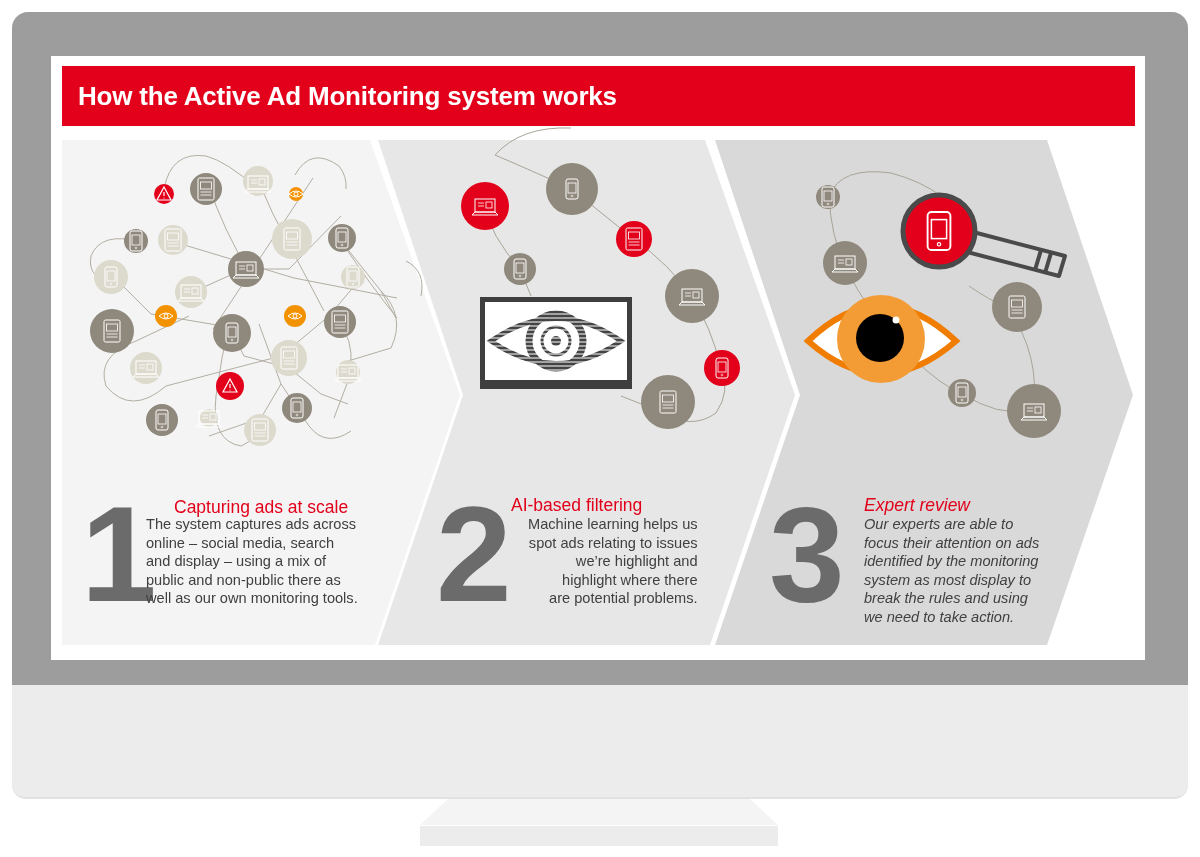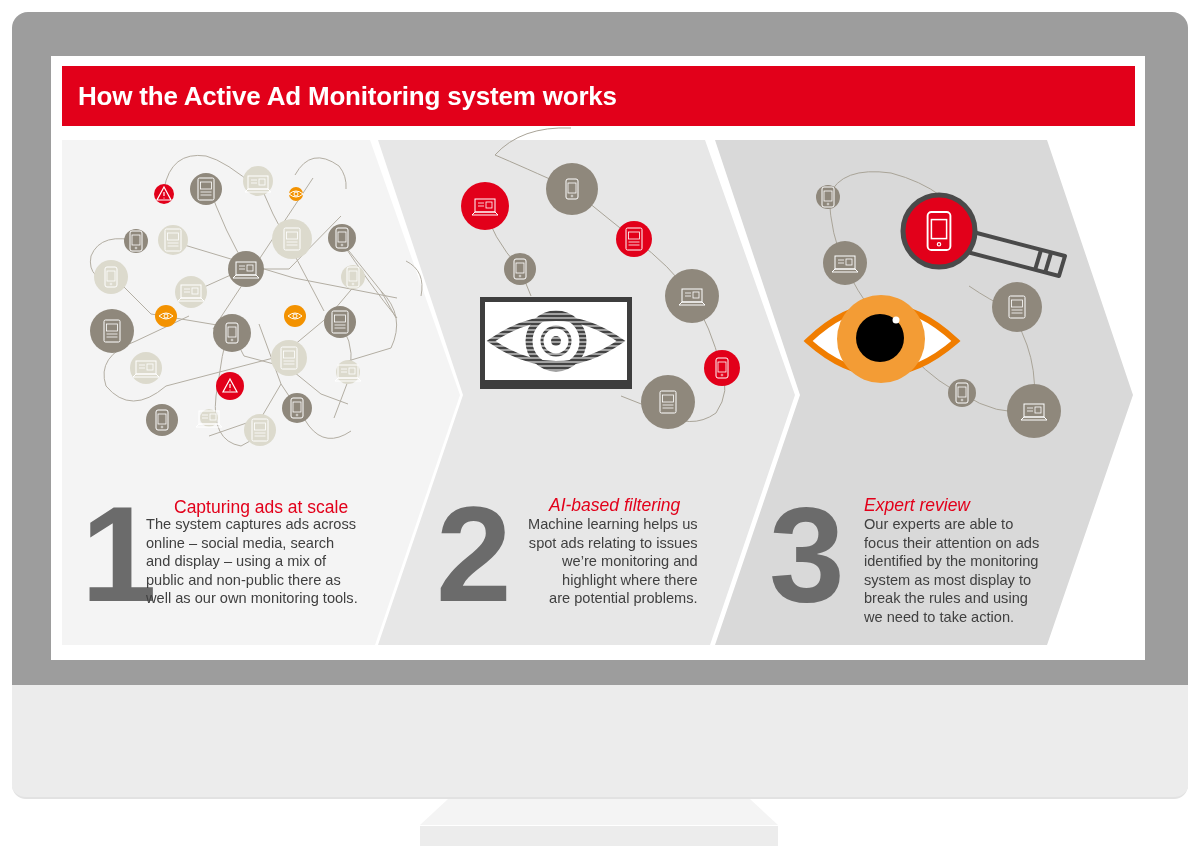--- a/index.html
+++ b/index.html
@@ -251,7 +251,7 @@
 
   <div>
     <div class="step-num" style="left:385px; top:430px;">2</div>
-    <div class="step-title" style="left:498px; top:439px;font-style:italic;">AI-based filtering</div>
+    <div class="step-title" style="left:460px; top:439px;">AI-based filtering</div>
     <div class="step-body" style="left:477px; top:459px;text-align:right;">
       <div>Machine learning helps us</div>
       <div>spot ads relating to issues</div>

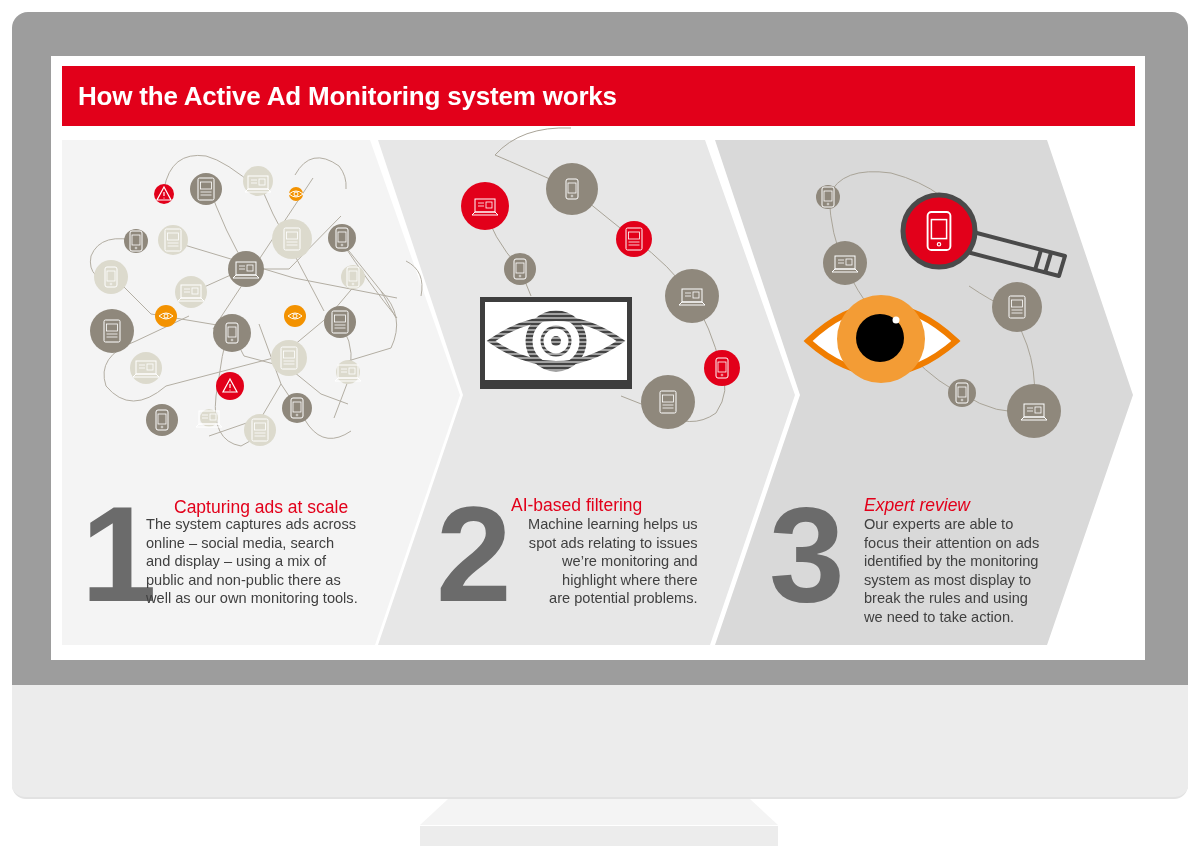--- a/index.html
+++ b/index.html
@@ -264,7 +264,7 @@
   <div>
     <div class="step-num" style="left:718px; top:430px;">3</div>
     <div class="step-title" style="left:813px; top:439px;font-style:italic;">Expert review</div>
-    <div class="step-body" style="left:813px; top:459px;">
+    <div class="step-body" style="left:813px; top:459px;font-style:italic;">
       <div>Our experts are able to</div>
       <div>focus their attention on ads</div>
       <div>identified by the monitoring</div>

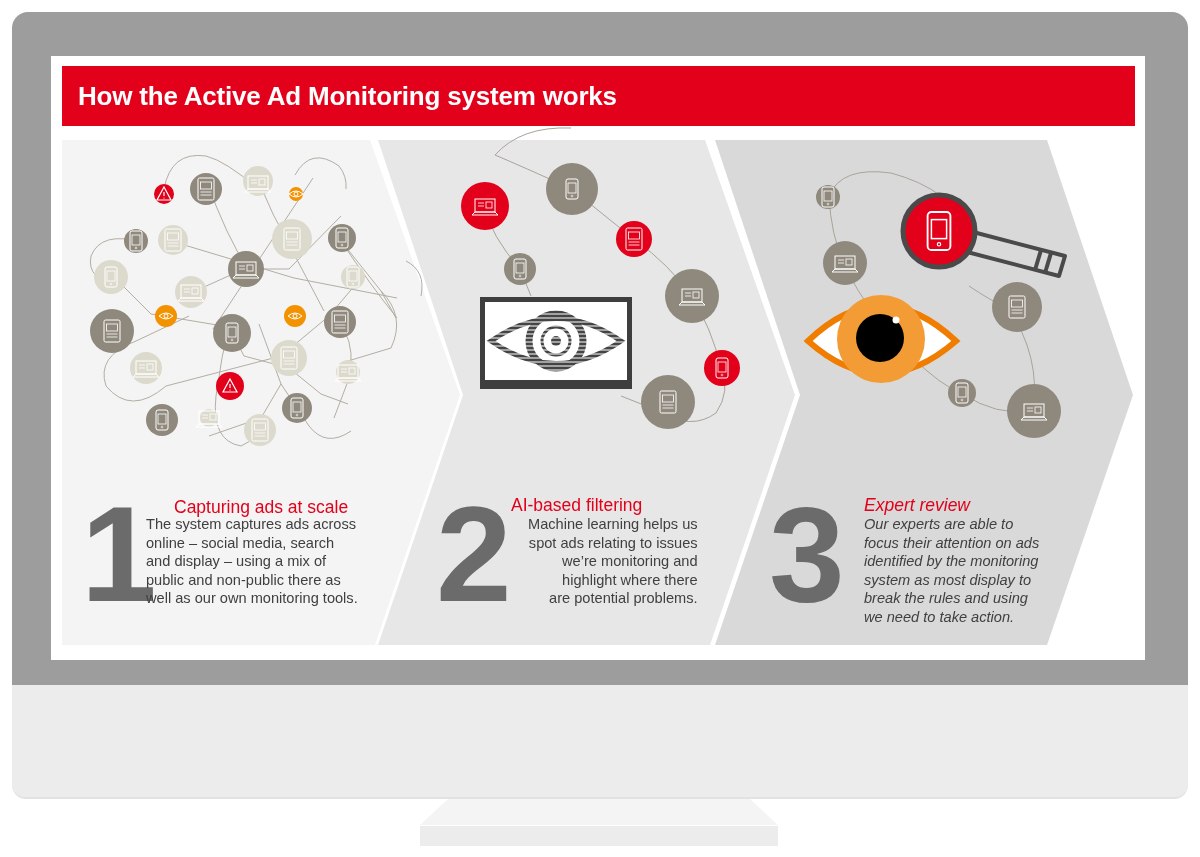--- a/index.html
+++ b/index.html
@@ -255,7 +255,7 @@
     <div class="step-body" style="left:477px; top:459px;text-align:right;">
       <div>Machine learning helps us</div>
       <div>spot ads relating to issues</div>
-      <div>we’re monitoring and</div>
+      <div>we’re highlight and</div>
       <div>highlight where there</div>
       <div>are potential problems.</div>
     </div>

